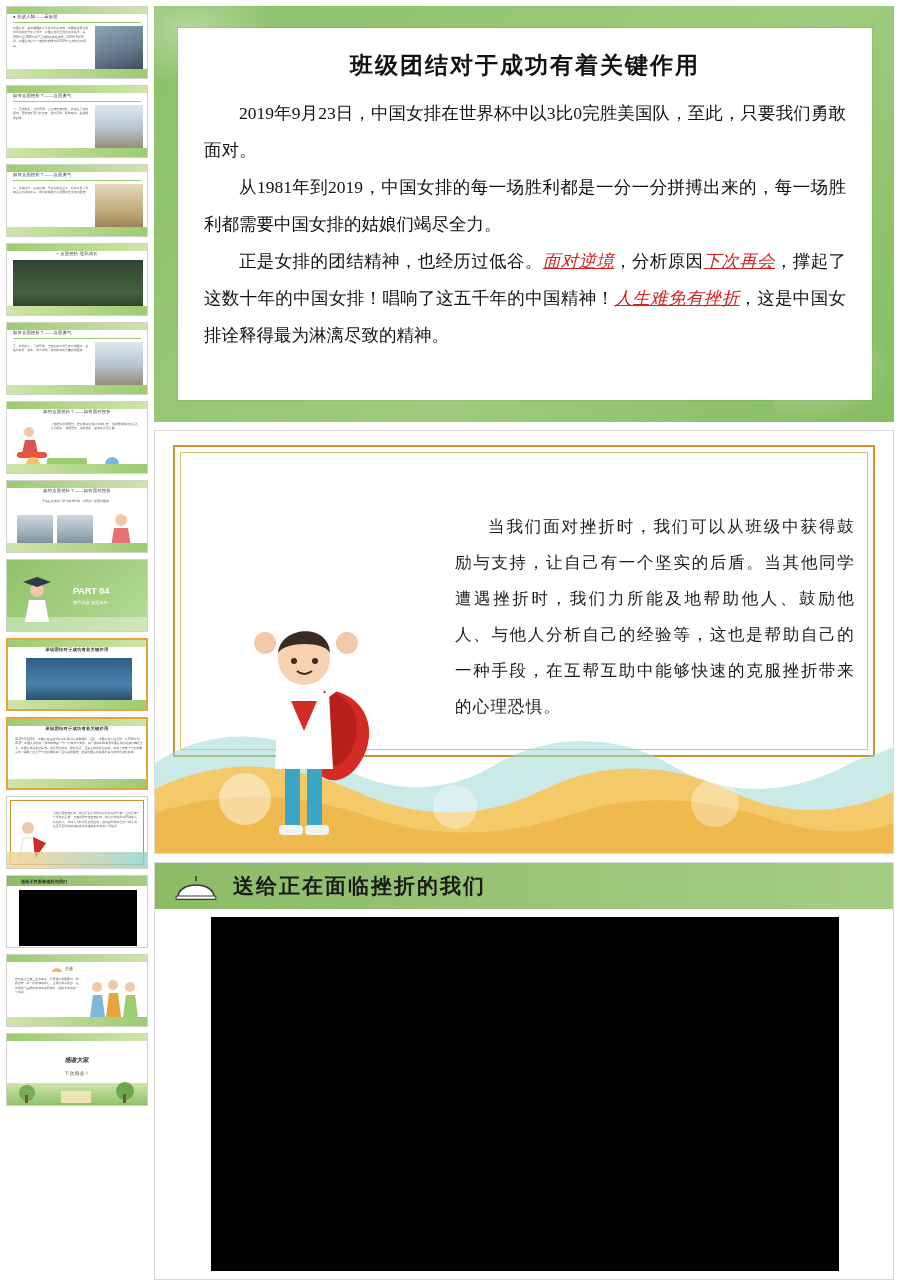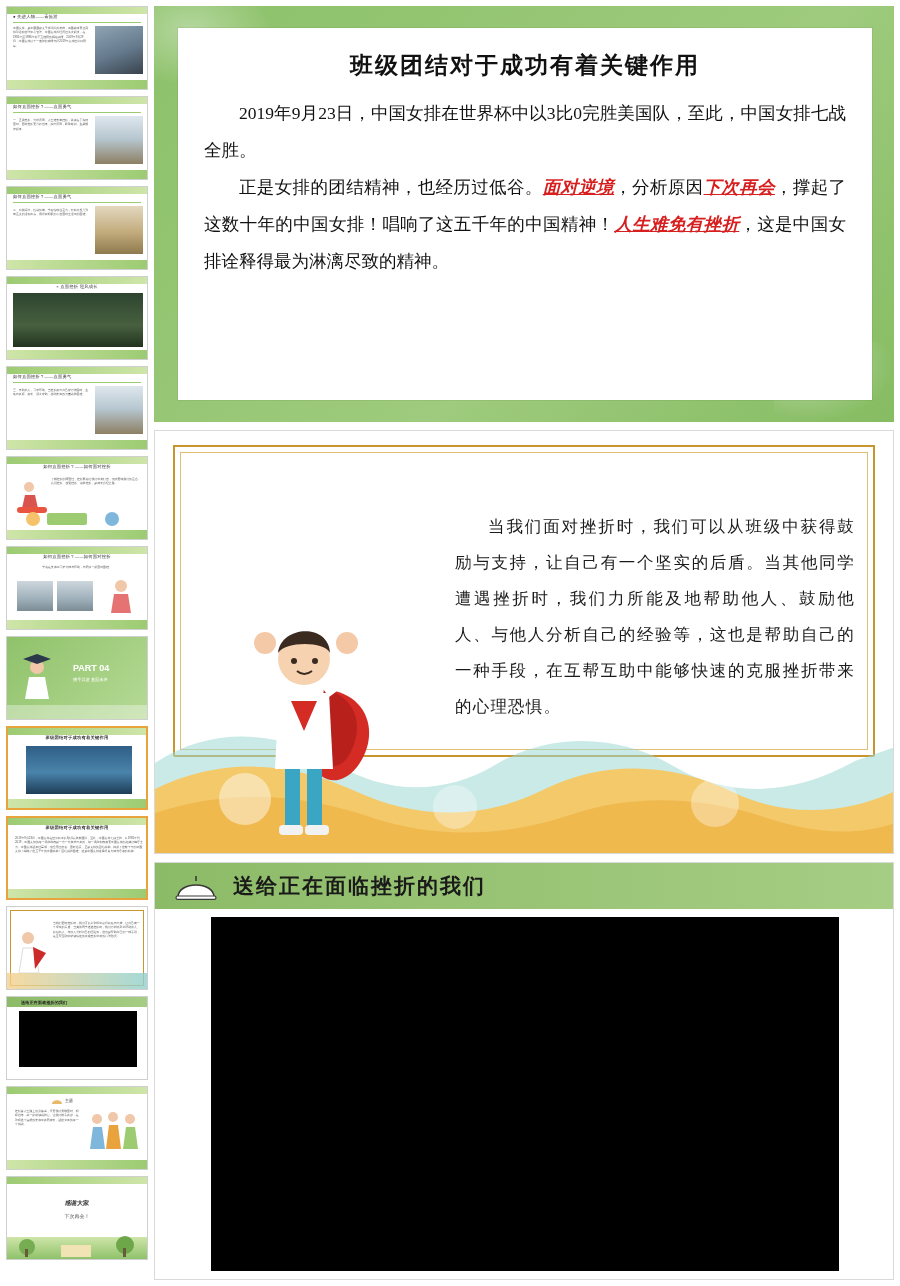--- a/index.html
+++ b/index.html
@@ -422,7 +422,7 @@
       <div class="s1-card">
         <div class="s1-title">班级团结对于成功有着关键作用</div>
         <div class="s1-body">
-          <p>2019年9月23日，中国女排在世界杯中以3比0完胜美国队，至此，中国女排七战全胜。</p>
+          <p>2019年9月23日，中国女排在世界杯中以3比0完胜美国队，至此，只要我们勇敢面对。</p>
           <p><span>正是女排的团结精神，也经历过低谷。</span><span class="hl-red">面对逆境</span><span>，分析原因</span><span class="hl-red">下次再会</span><span>，撑起了这数十年的中国女排！唱响了这五千年的中国精神！</span><span class="hl-red">人生难免有挫折</span><span>，这是中国女排诠释得最为淋漓尽致的精神。</span></p>
         </div>
       </div>

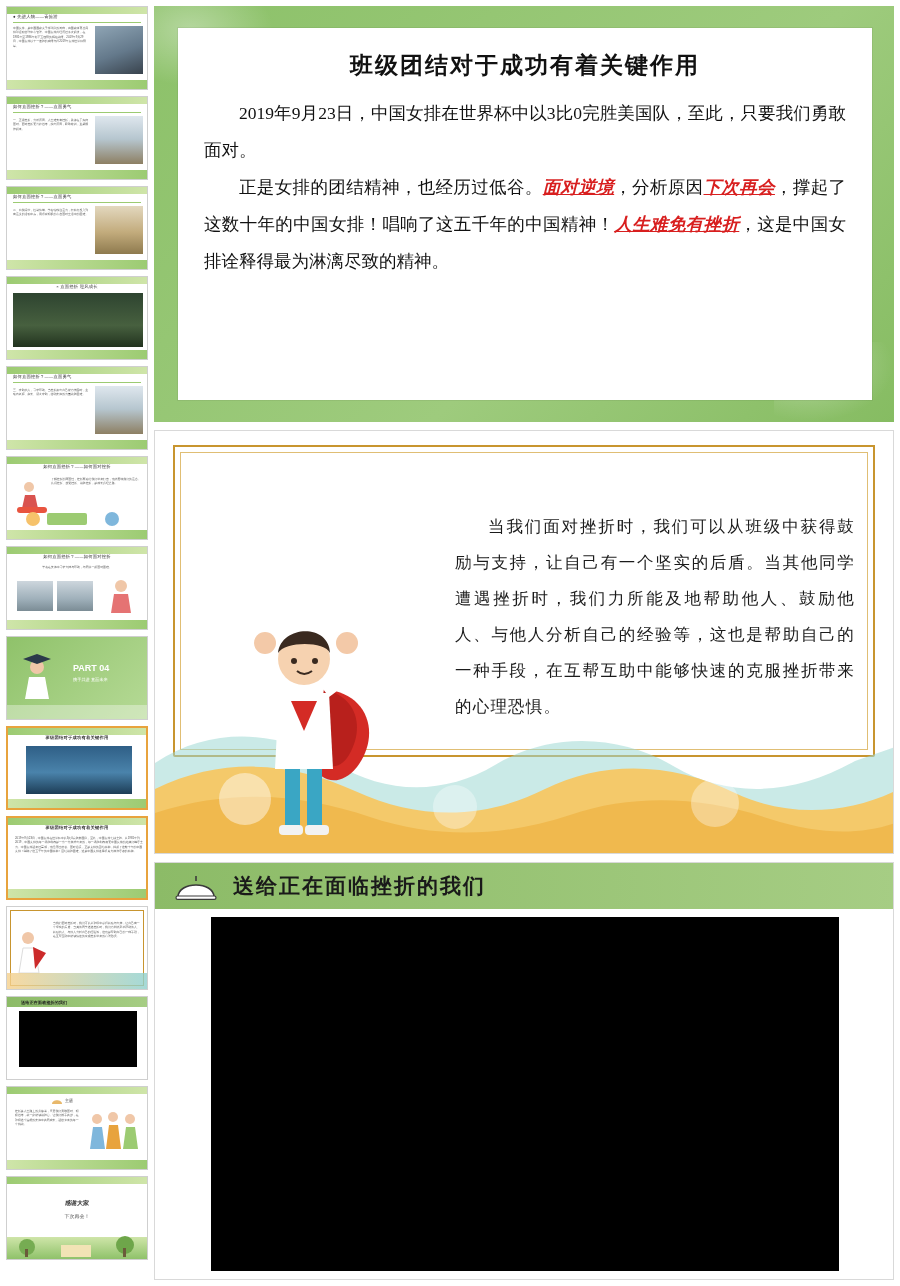--- a/index.html
+++ b/index.html
@@ -423,6 +423,7 @@
         <div class="s1-title">班级团结对于成功有着关键作用</div>
         <div class="s1-body">
           <p>2019年9月23日，中国女排在世界杯中以3比0完胜美国队，至此，只要我们勇敢面对。</p>
+          <p>从1981年到2019，中国女排的每一场胜利都是一分一分拼搏出来的，每一场胜利都需要中国女排的姑娘们竭尽全力。</p>
           <p><span>正是女排的团结精神，也经历过低谷。</span><span class="hl-red">面对逆境</span><span>，分析原因</span><span class="hl-red">下次再会</span><span>，撑起了这数十年的中国女排！唱响了这五千年的中国精神！</span><span class="hl-red">人生难免有挫折</span><span>，这是中国女排诠释得最为淋漓尽致的精神。</span></p>
         </div>
       </div>

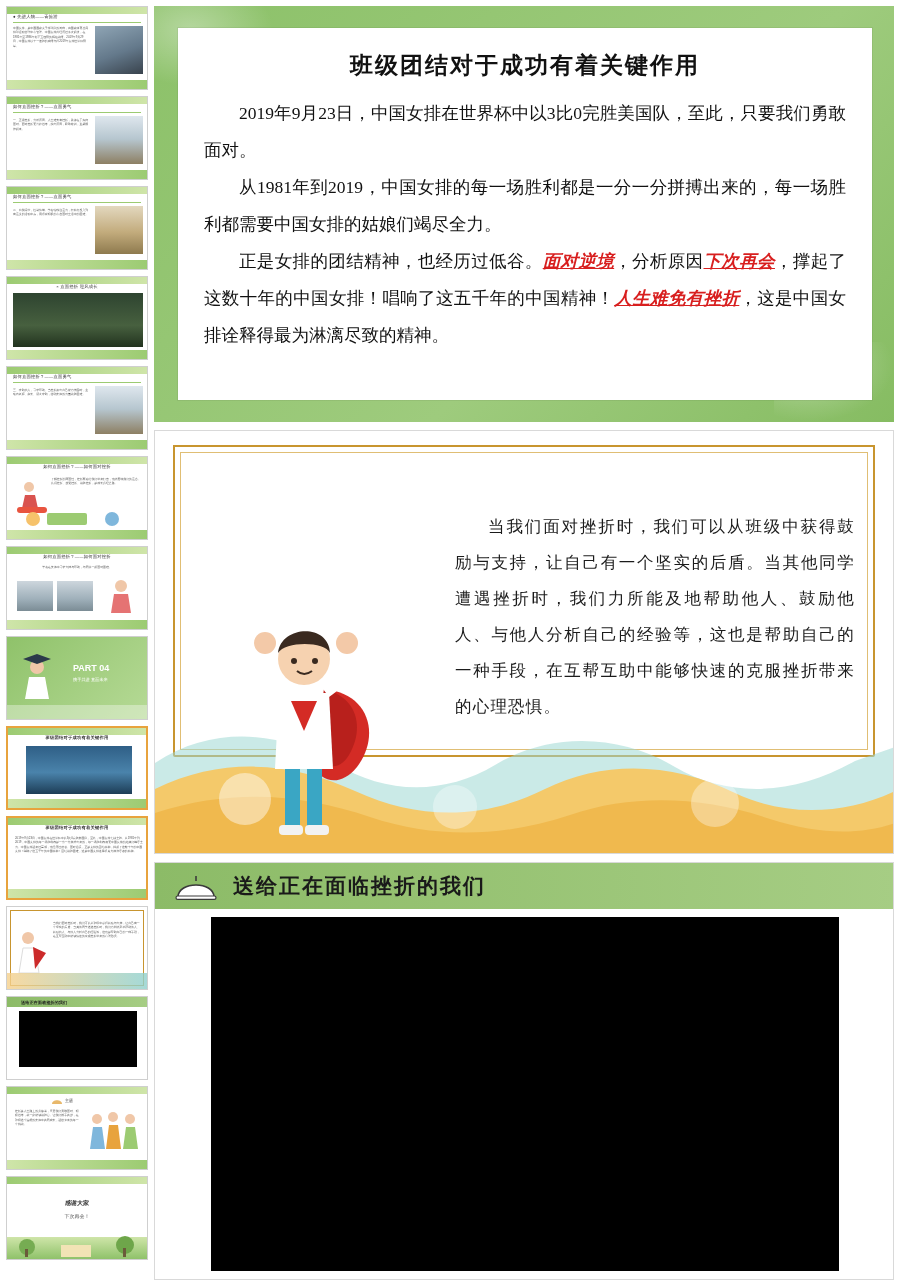--- a/index.html
+++ b/index.html
@@ -143,7 +143,7 @@
   .s1-body p { margin: 0; text-indent: 2em; }
   .hl-red {
     color: #d81f1f;
-    font-weight: bold;
+    font-weight: normal;
     text-decoration: underline;
     font-style: italic;
   }

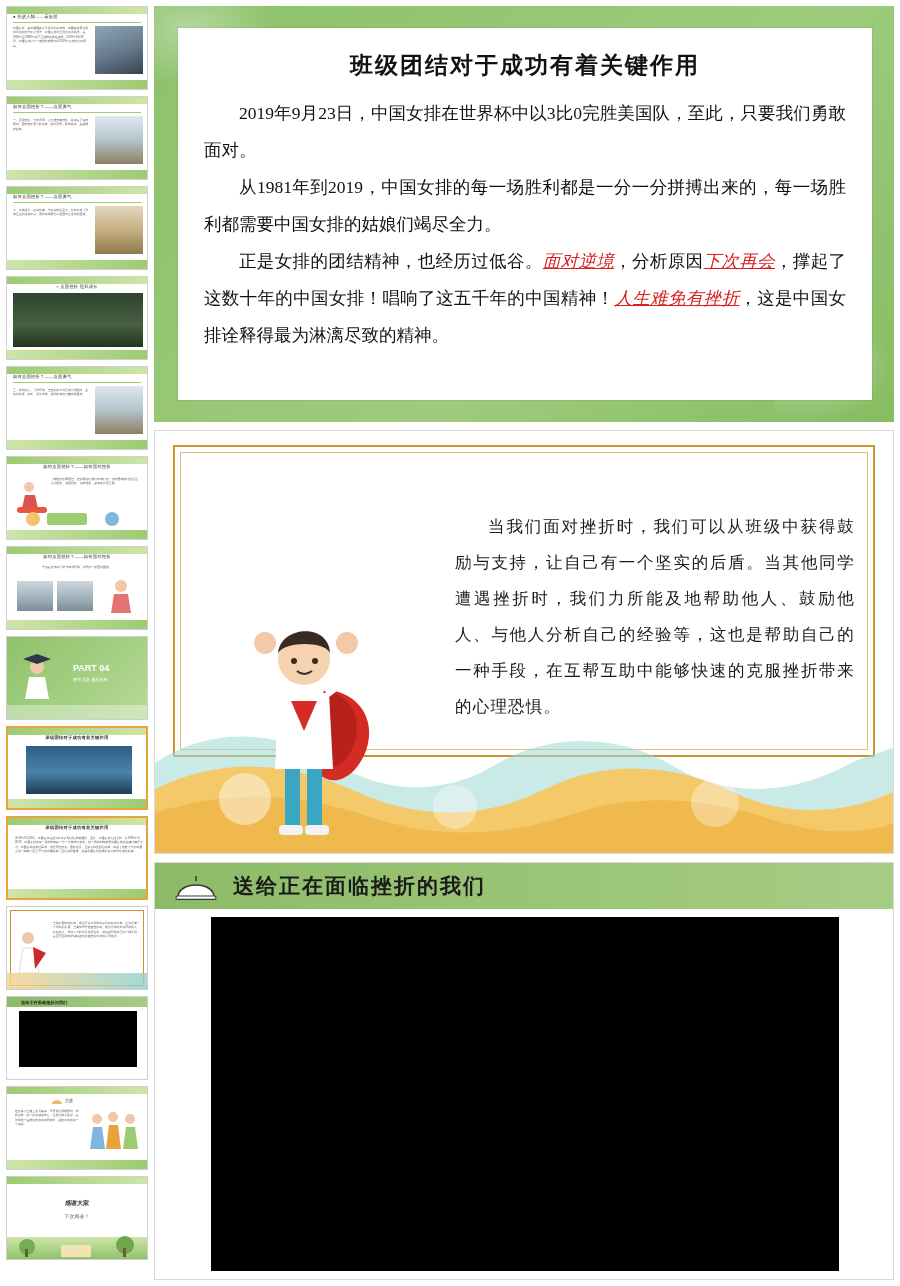--- a/index.html
+++ b/index.html
@@ -35,7 +35,7 @@
   .thumb {
     position: relative;
     width: 142px;
-    height: 84px;
+    height: 73px;
     background: #ffffff;
     border: 1px solid #cfcfcf;
     box-sizing: border-box;

